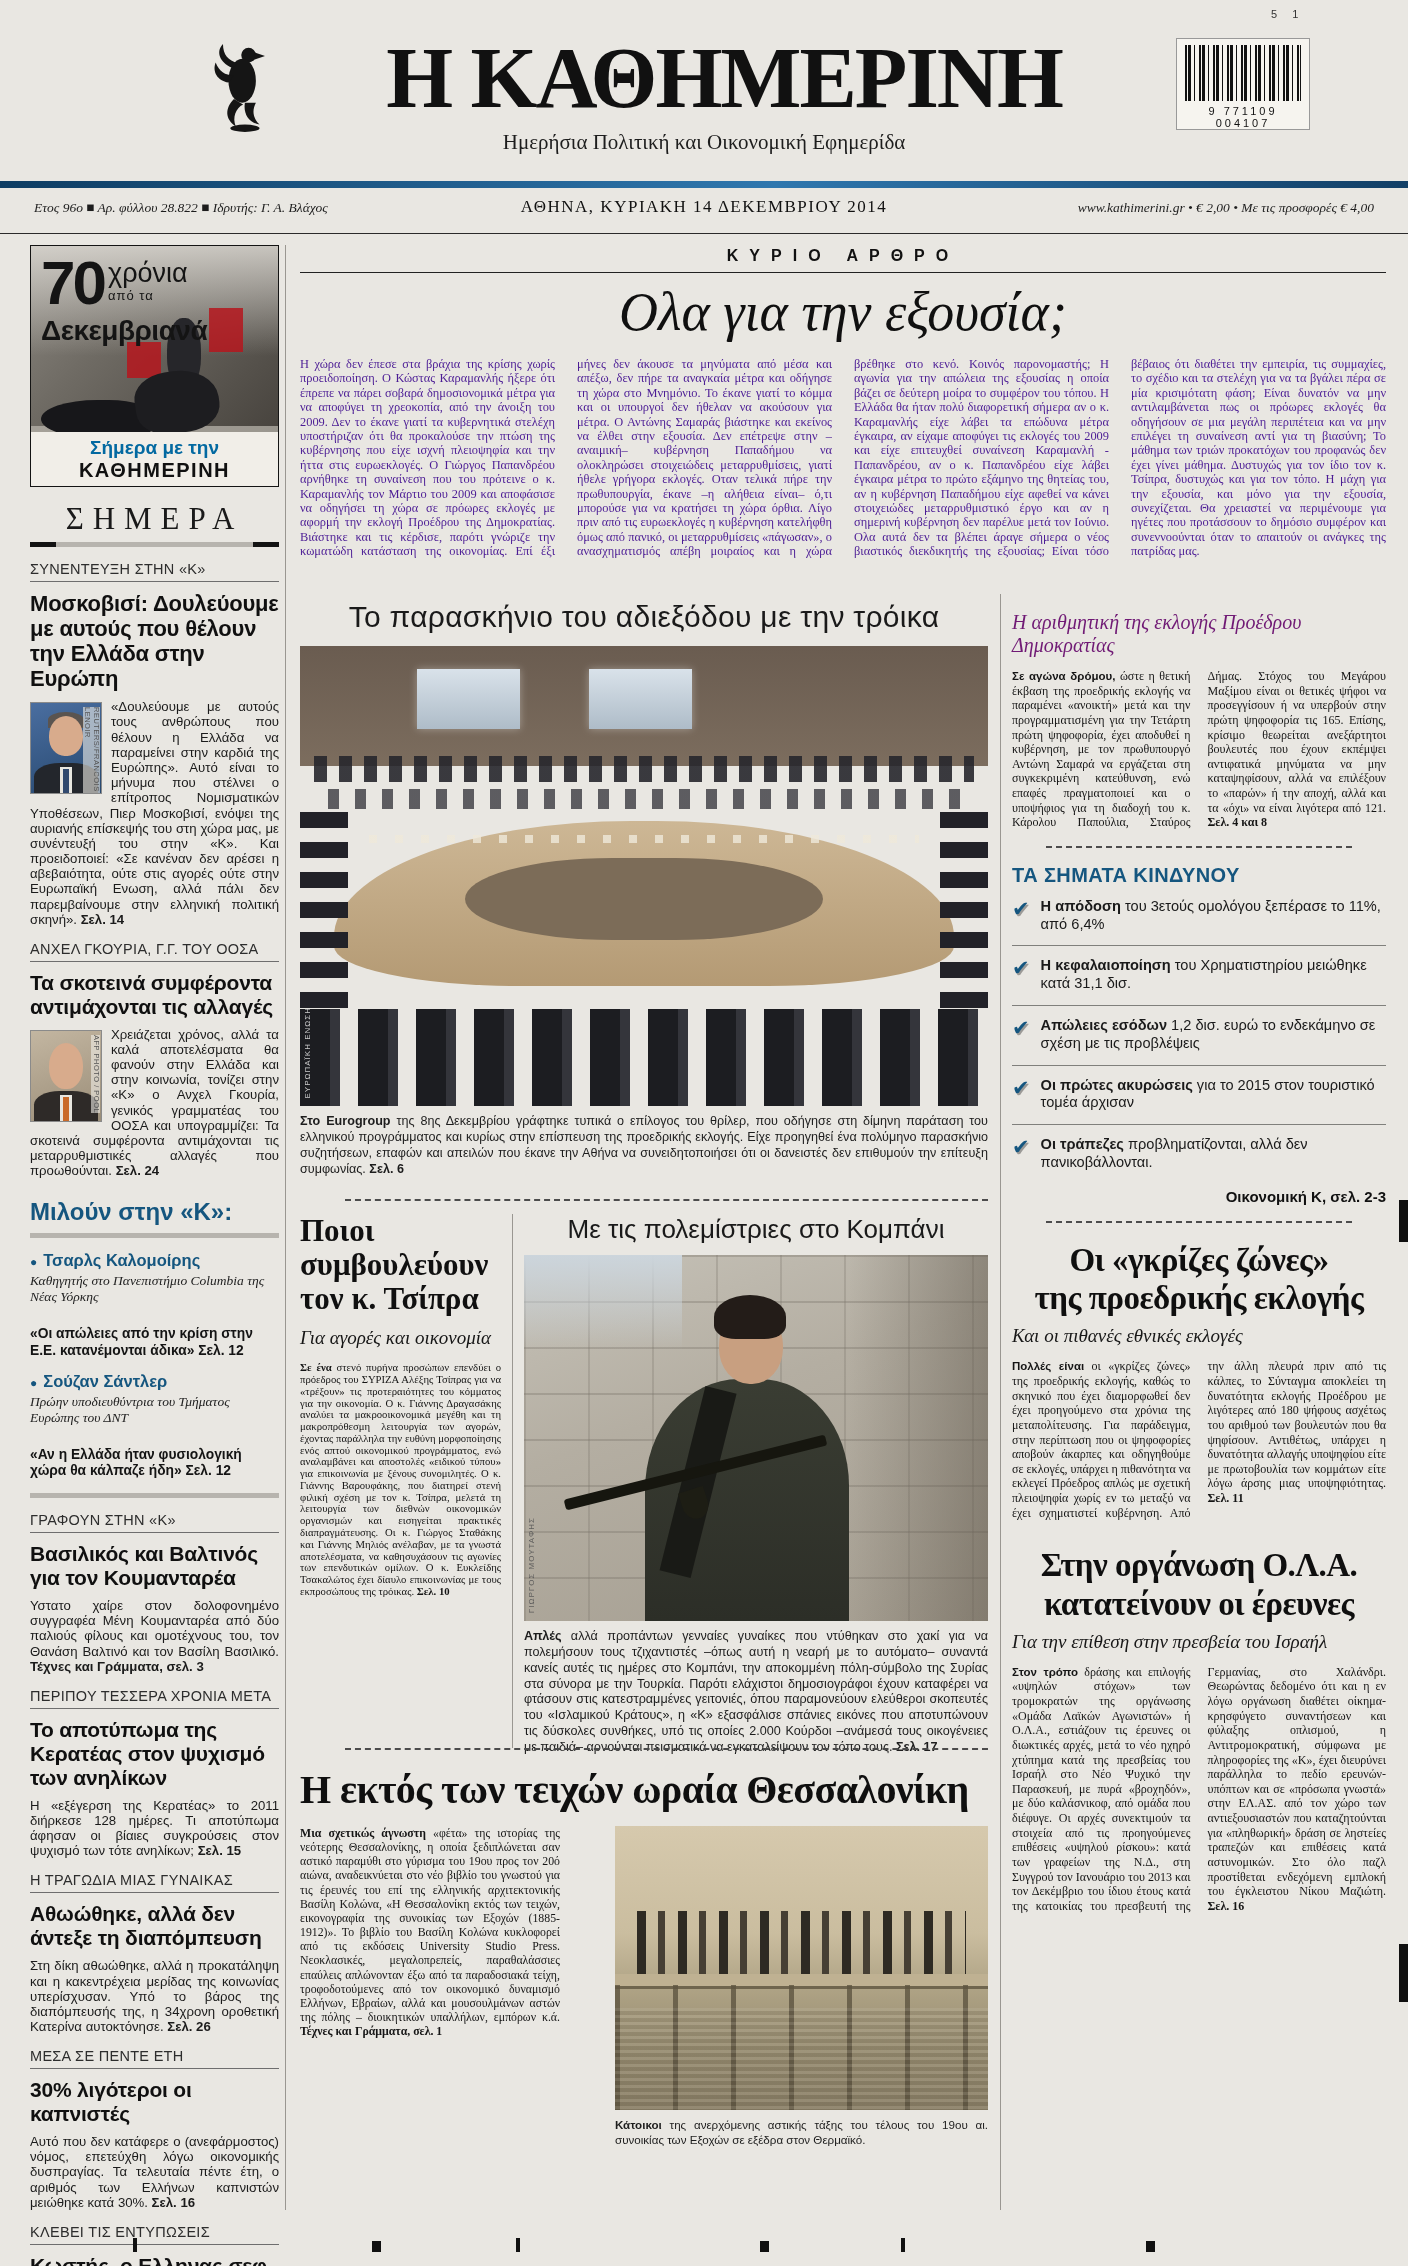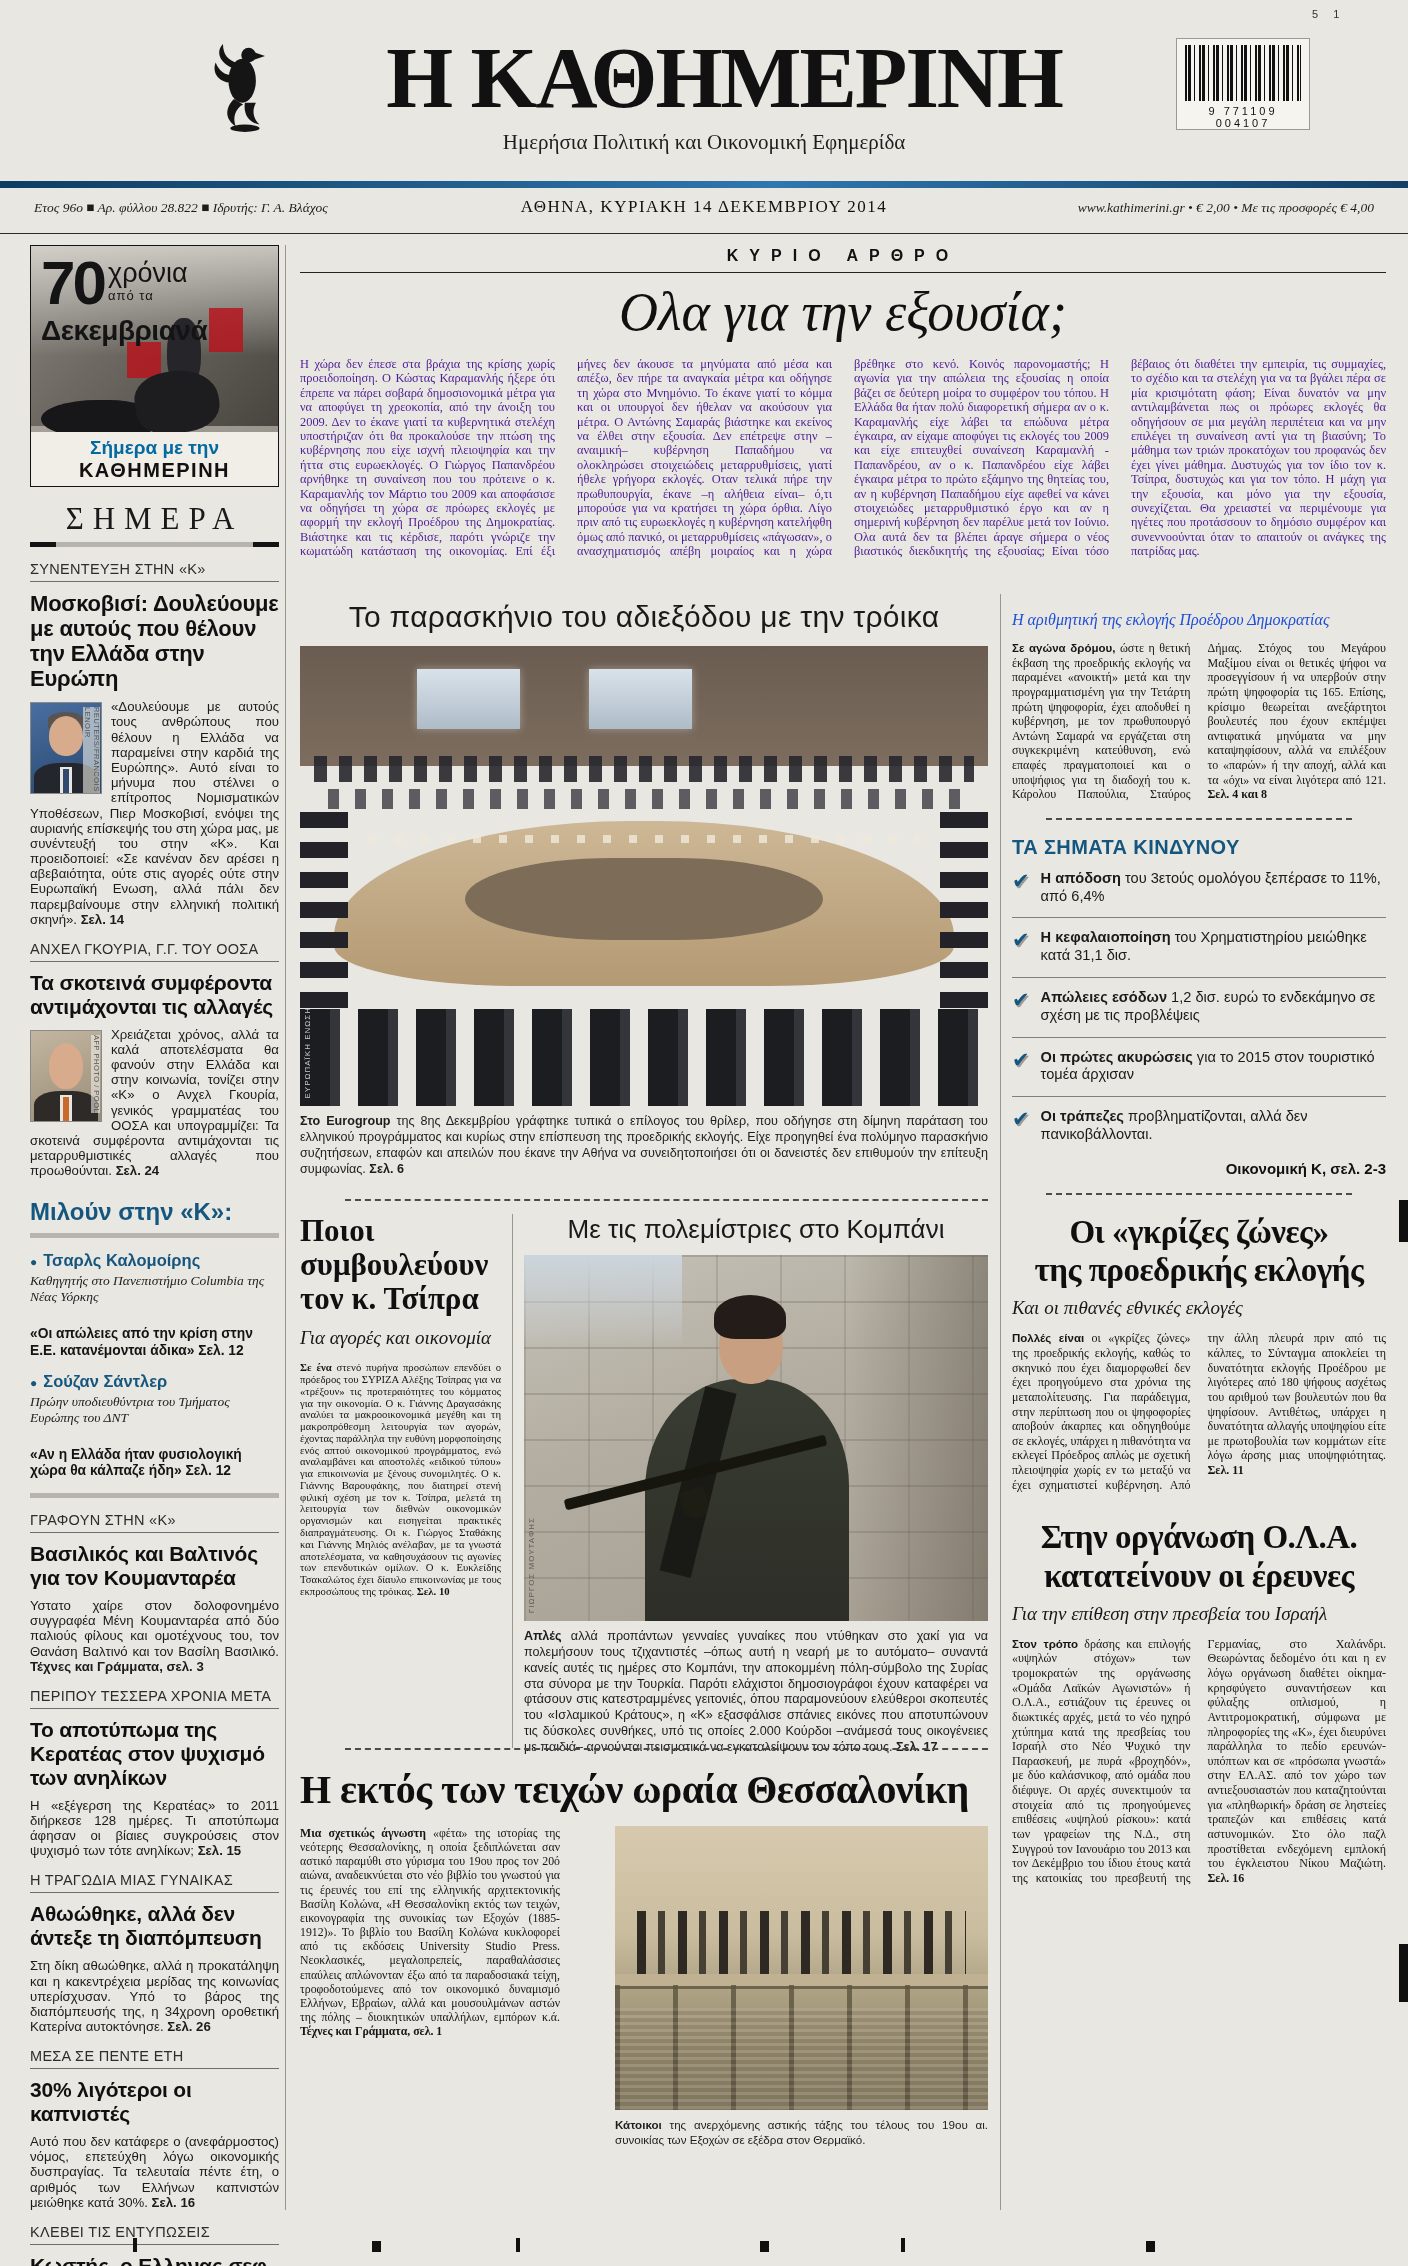--- a/index.html
+++ b/index.html
@@ -15,7 +15,7 @@
   .mast-title { font-family:"Liberation Serif","DejaVu Serif",serif; font-weight:700; font-size:86px; letter-spacing:-2px; color:#111; }
   .mast-sub { position:absolute; left:0; right:0; top:130px; text-align:center;
               font-family:"Liberation Serif","DejaVu Serif",serif; font-size:21px; color:#1d1d1d; }
-  .issue-mark { position:absolute; left:1312px; top:8px; font-size:11px; letter-spacing:6px; color:#333; }
+  .issue-mark { position:absolute; left:1271px; top:8px; font-size:11px; letter-spacing:6px; color:#333; }
   .barcode-box { position:absolute; left:1176px; top:38px; width:134px; height:92px; background:#f6f4ef; border:1px solid #999; padding:6px 8px 3px; }
   .bars { height:56px; background:repeating-linear-gradient(90deg,#111 0 2px,#f6f4ef 2px 3px,#111 3px 6px,#f6f4ef 6px 9px,#111 9px 10px,#f6f4ef 10px 14px); }
   .barcode-num { text-align:center; font-size:11px; letter-spacing:3px; margin-top:4px; color:#111; }

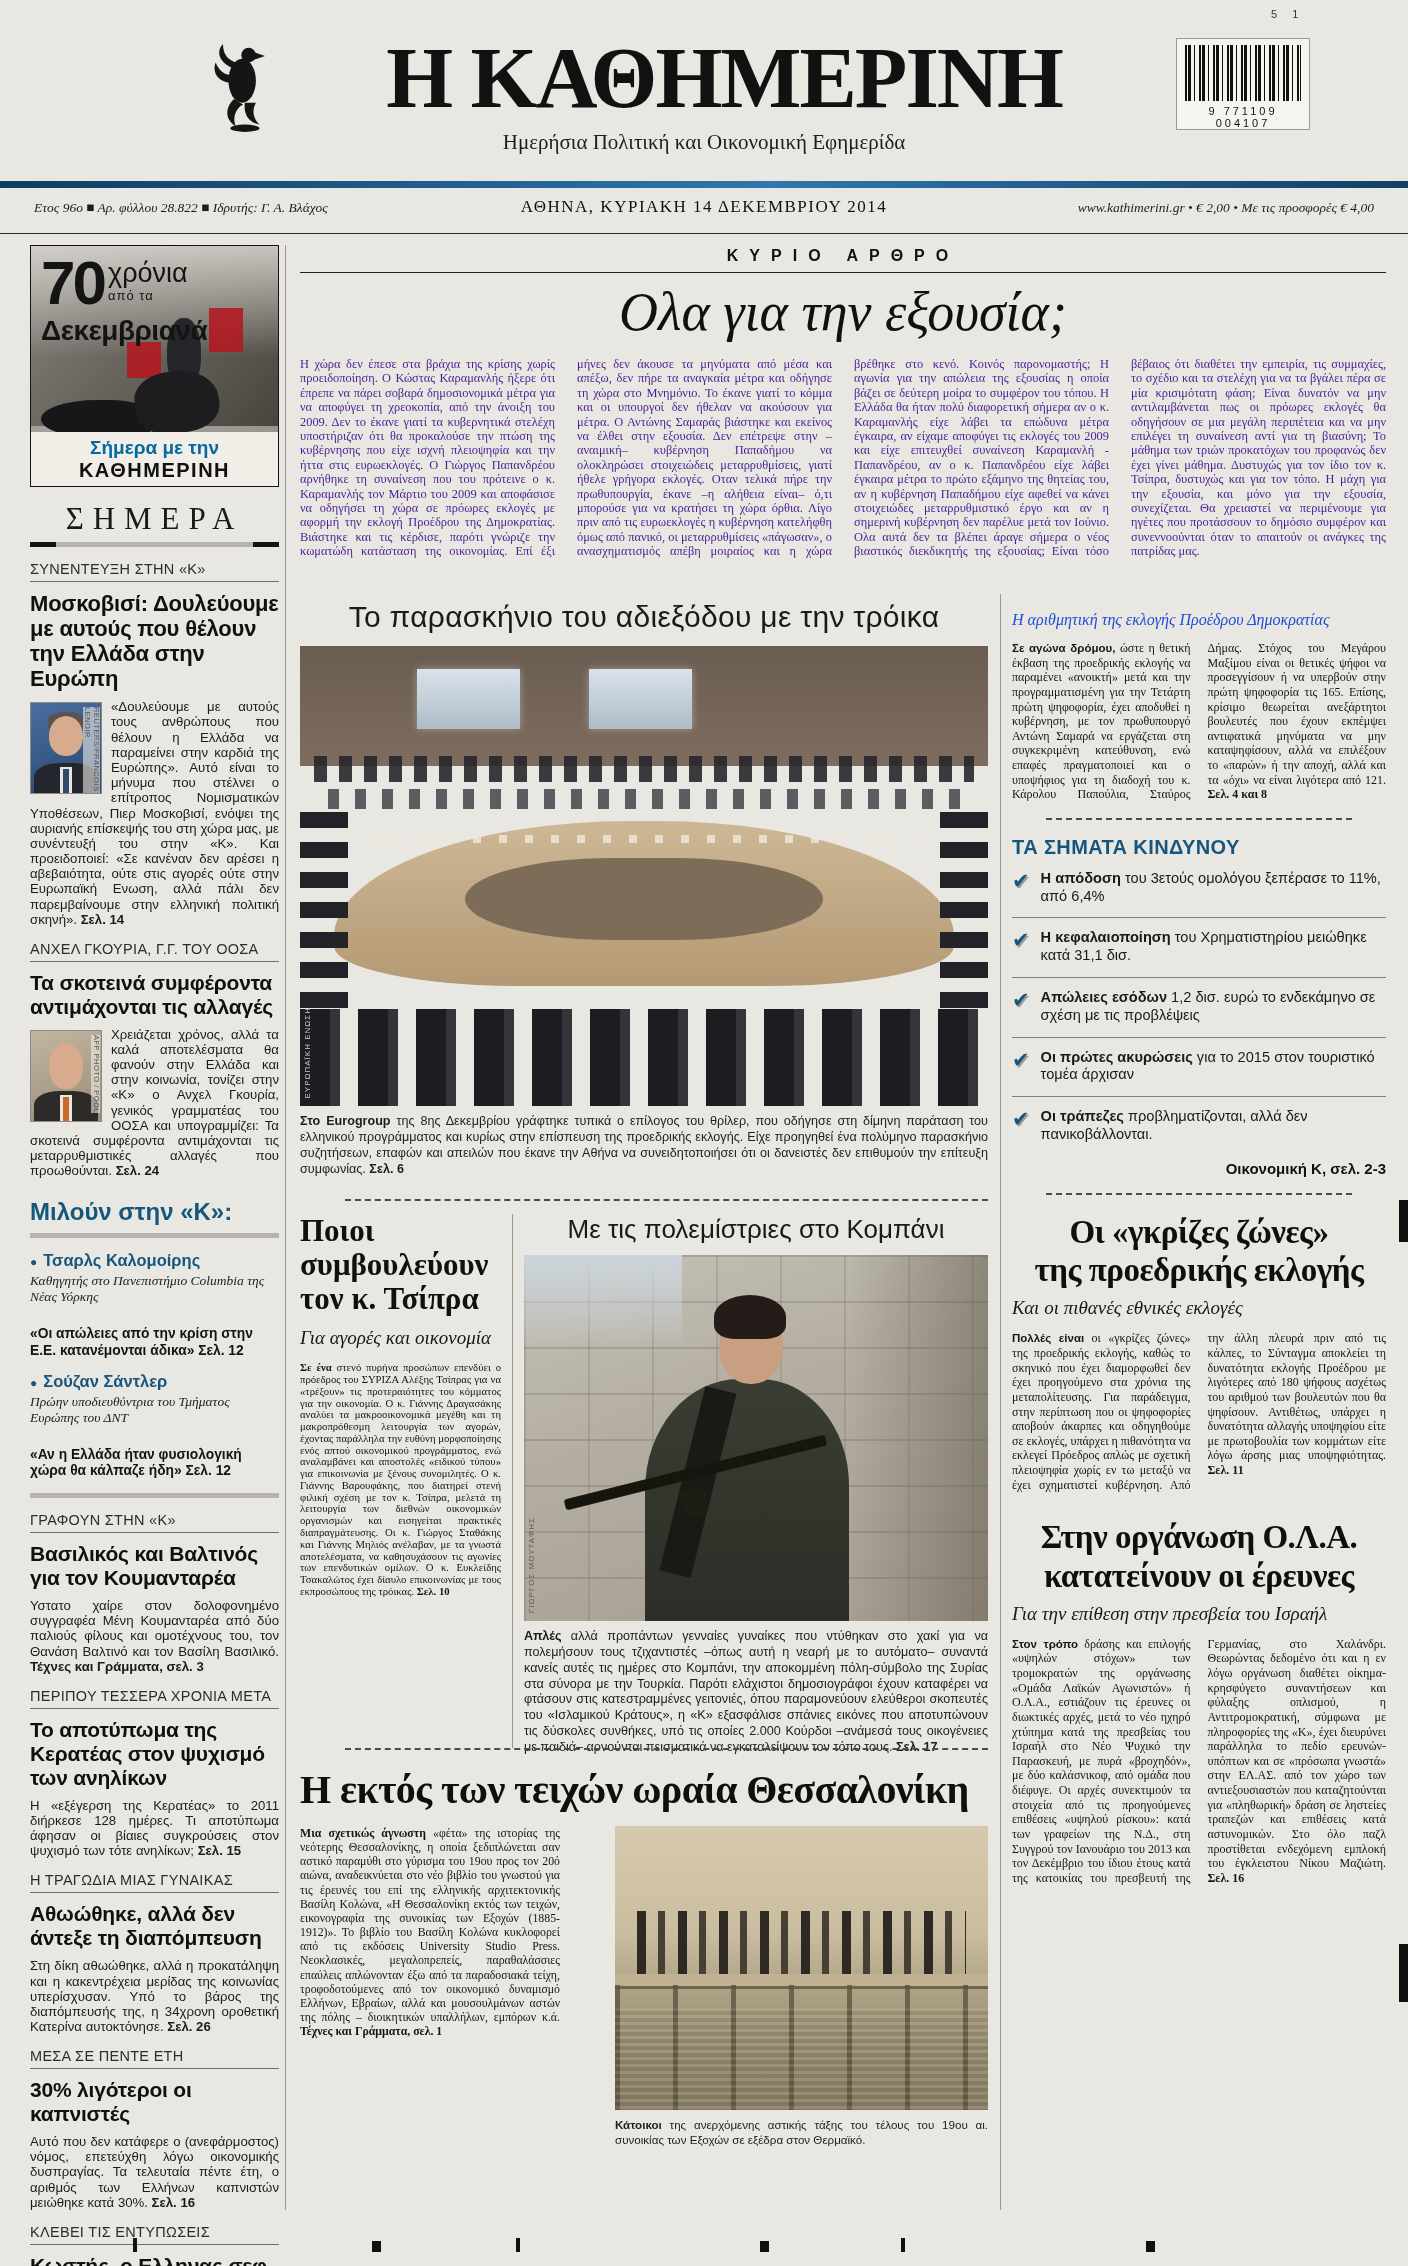--- a/index.html
+++ b/index.html
@@ -152,7 +152,7 @@
   
   .right-col { position:absolute; left:1012px; top:602px; width:374px; }
   .rt-title { font-family:"Liberation Serif",serif; font-weight:700; font-size:34px; line-height:1.17; letter-spacing:-.6px; color:#0f0f0f; }
-  .rt-sub { margin-top:9px; font-family:"Liberation Serif",serif; font-style:italic; font-size:16px; color:#1d4ed8; }
+  .rt-sub { margin-top:9px; font-family:"Liberation Serif",serif; font-style:italic; font-size:20px; color:#701a75; }
   .twocol { margin-top:12px; column-count:2; column-gap:17px; font-family:"Liberation Serif",serif;
             font-size:12px; line-height:1.22; text-align:justify; color:#151515; }
   .twocol b { font-weight:700; font-family:"Liberation Sans",sans-serif; font-size:11.5px; }

